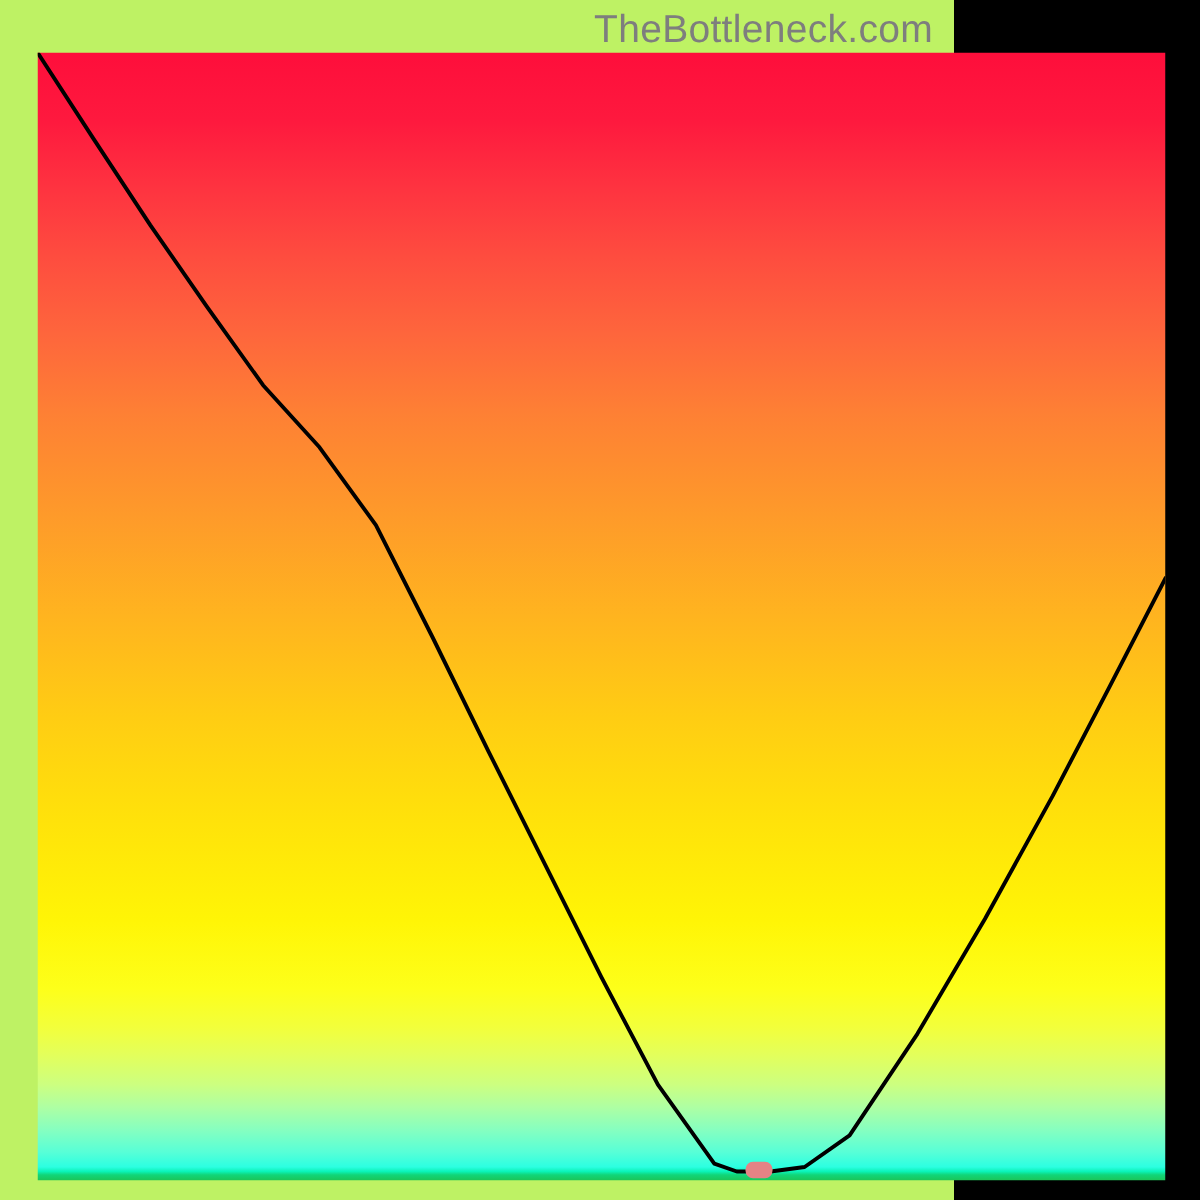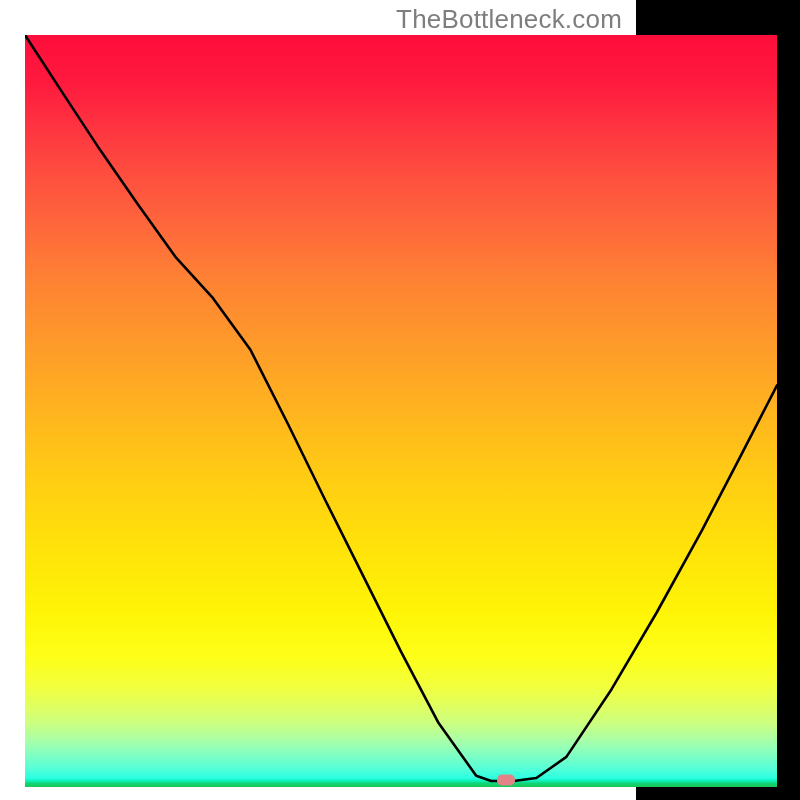--- a/index.html
+++ b/index.html
@@ -17,7 +17,7 @@
     left: 0;
     width: 636px;
     height: 800px;
-    background: #ffffff;
+    background: #bef264;
   }
   .watermark {
     position: absolute;

